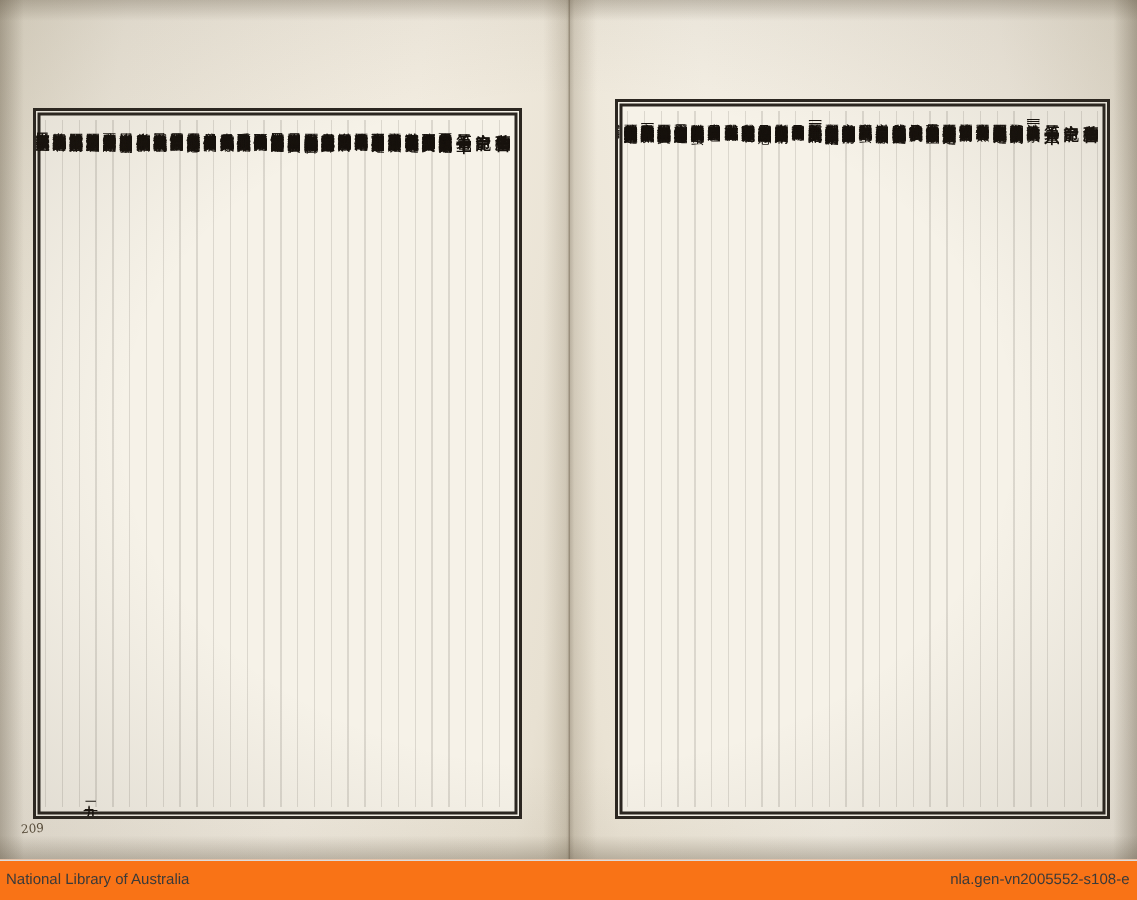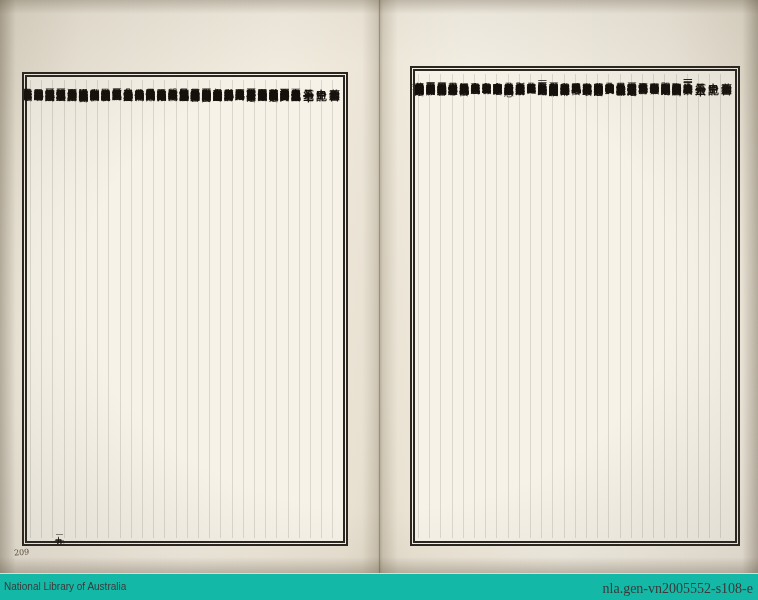--- a/index.html
+++ b/index.html
@@ -141,7 +141,7 @@
     top: 573px;
     width: 758px;
     height: 27px;
-    background: #14b8a6;
+    background: #f97316;
     border-top: 1px solid #dcdcdc;
   }
   #footer-left {

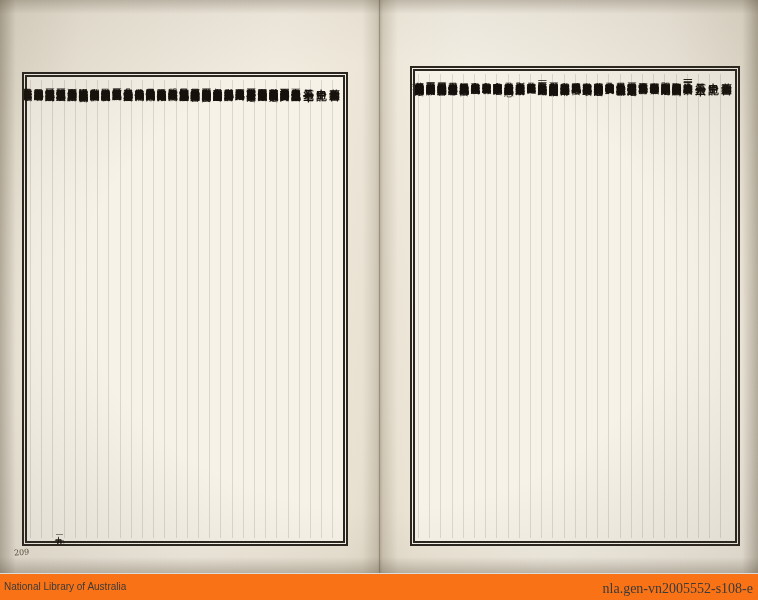--- a/index.html
+++ b/index.html
@@ -156,8 +156,8 @@
     position: absolute;
     right: 5px;
     top: 7px;
-    font-family: Liberation Serif, serif;
-    font-size: 14px;
+    font-family: Liberation Sans, sans-serif;
+    font-size: 10px;
     color: #3a3a3a;
   }
   

